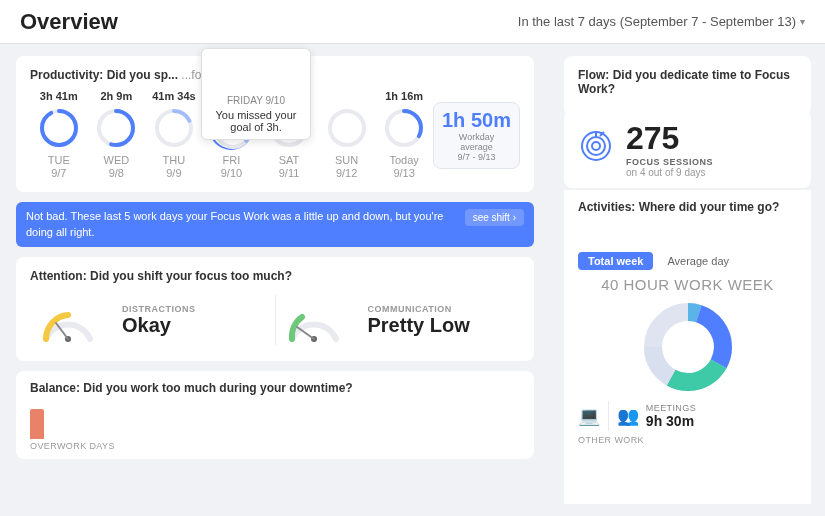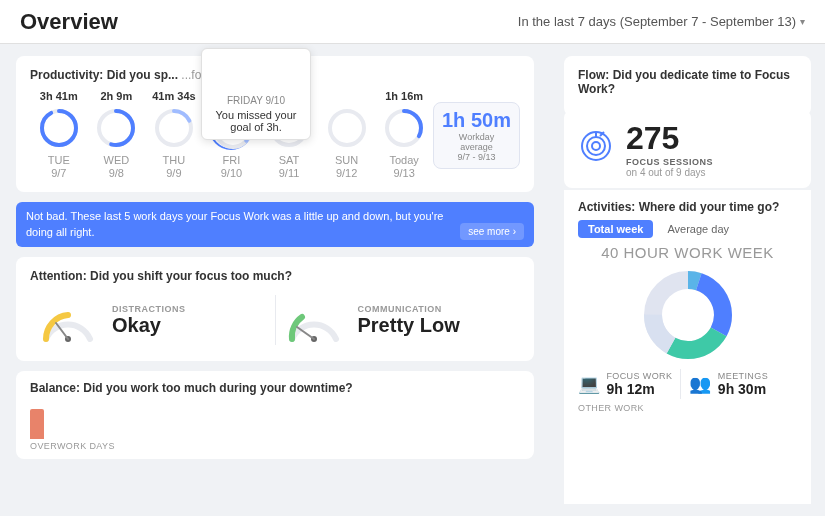--- a/index.html
+++ b/index.html
@@ -195,7 +195,7 @@
       padding: 7px 10px;
       font-size: 11px;
       display: flex;
-      align-items: flex-end;
+      align-items: flex-start;
       justify-content: space-between;
       gap: 8px;
     }

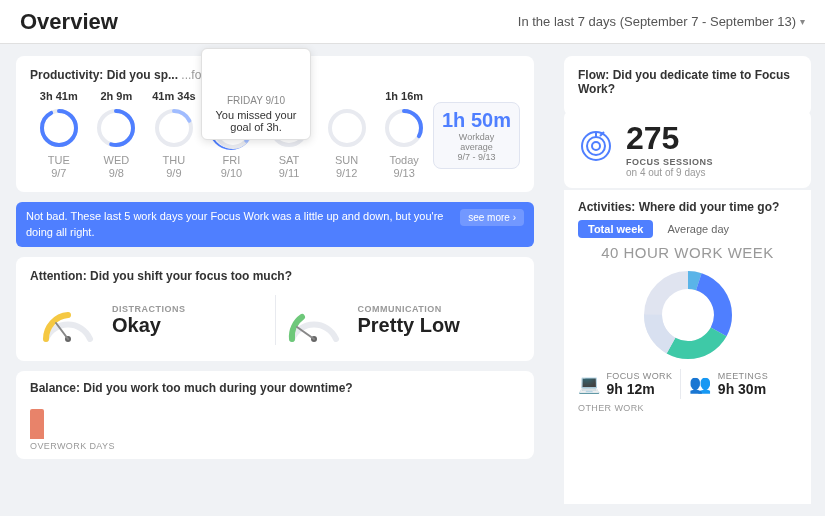--- a/index.html
+++ b/index.html
@@ -470,7 +470,7 @@
 
     <div class="banner">
       <span class="banner-text">Not bad. These last 5 work days your Focus Work was a little up and down, but you're doing all right.</span>
-      <button class="see-more-btn">see more ›</button>
+      <button class="see-more-btn">see shift ›</button>
     </div>
 
     <div class="card attention-card">

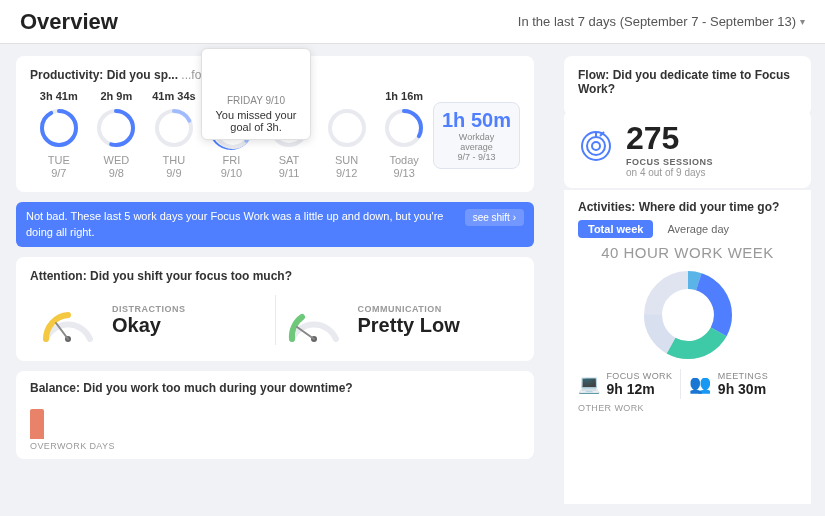--- a/index.html
+++ b/index.html
@@ -304,6 +304,7 @@
       font-size: 11px;
       cursor: pointer;
       border: none;
+      margin-top: 32px;
     }
     .tab-btn.active {
       background: #4f7fff;

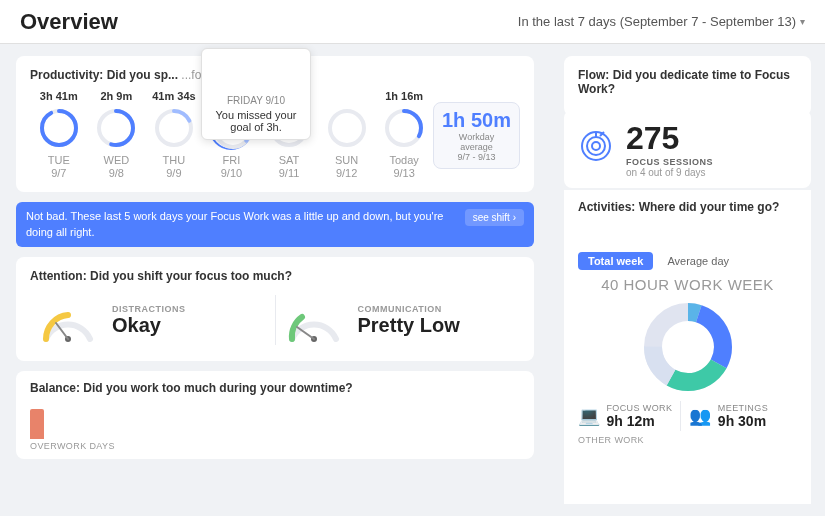--- a/index.html
+++ b/index.html
@@ -222,7 +222,7 @@
       flex: 1;
       display: flex;
       align-items: center;
-      gap: 14px;
+      gap: 24px;
       padding: 4px 8px;
     }
     .gauge-divider {

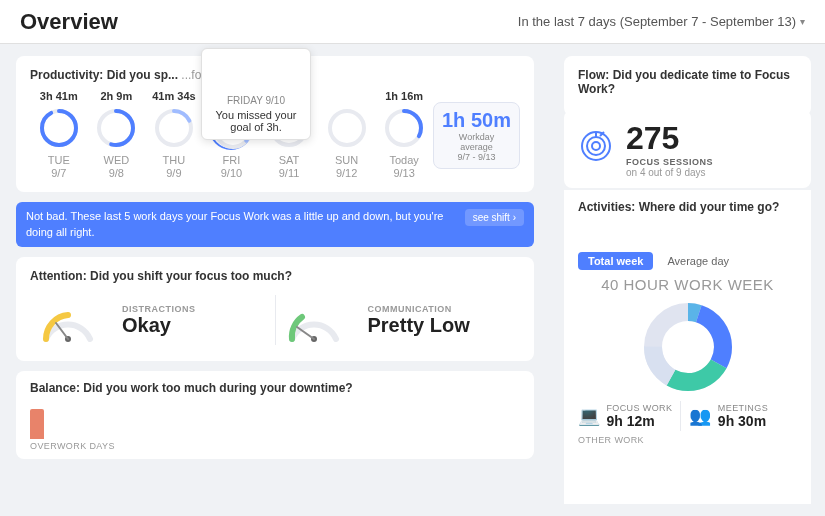--- a/index.html
+++ b/index.html
@@ -578,10 +578,6 @@
       <div class="bottom-stats">
         <div class="stat-item">
           <span style="font-size:18px;">💻</span>
-          <div>
-            <div class="stat-label">FOCUS WORK</div>
-            <div class="stat-value">9h 12m</div>
-          </div>
         </div>
         <div class="stat-divider"></div>
         <div class="stat-item">

